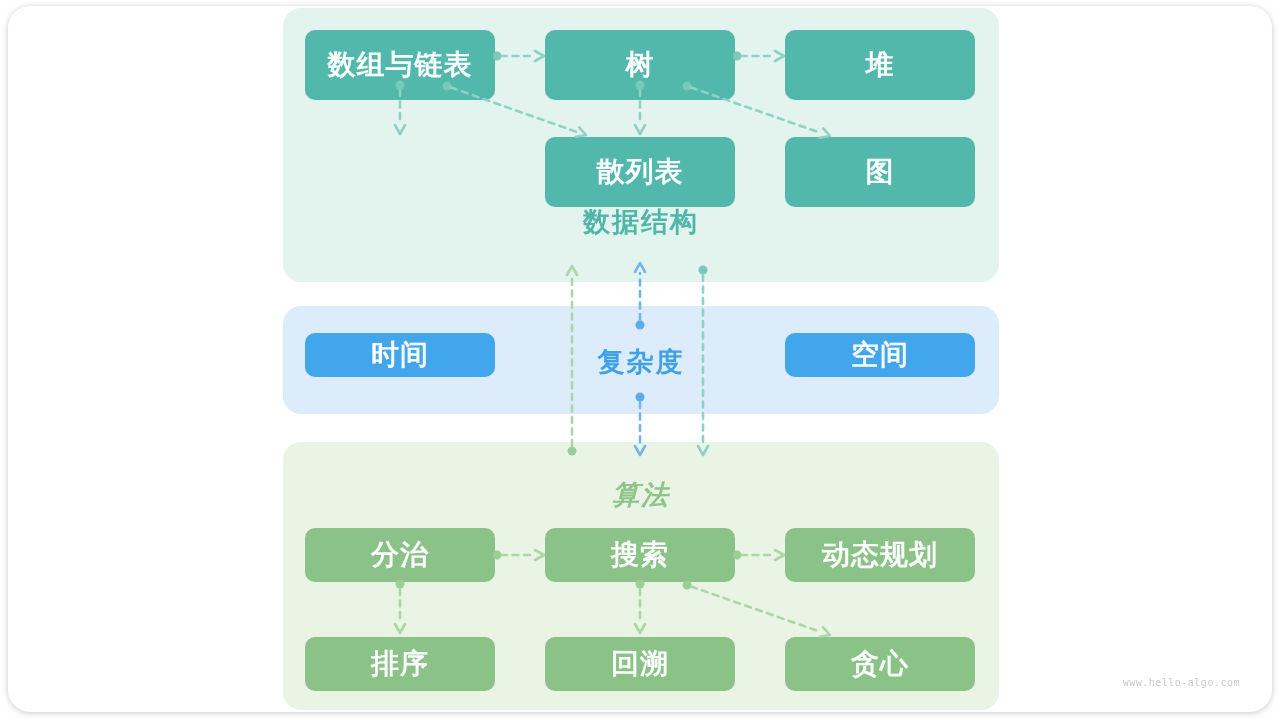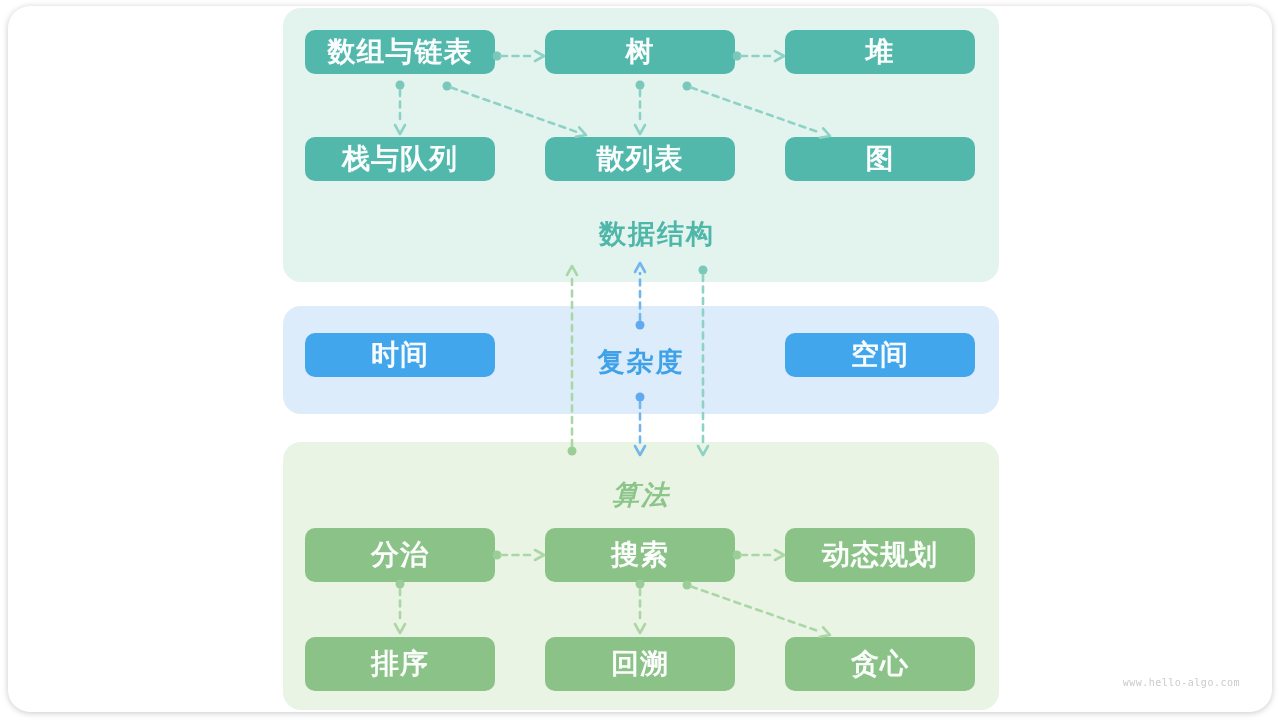--- a/index.html
+++ b/index.html
@@ -34,7 +34,7 @@
     font-weight: 600;
     letter-spacing: 1px;
   }
-  .node.teal  { background: var(--teal);  height: 44px; }
+  .node.teal  { background: var(--teal);  height: 70px; }
   .node.blue  { background: var(--blue);  height: 44px; }
   .node.green { background: var(--green); height: 54px; }
 

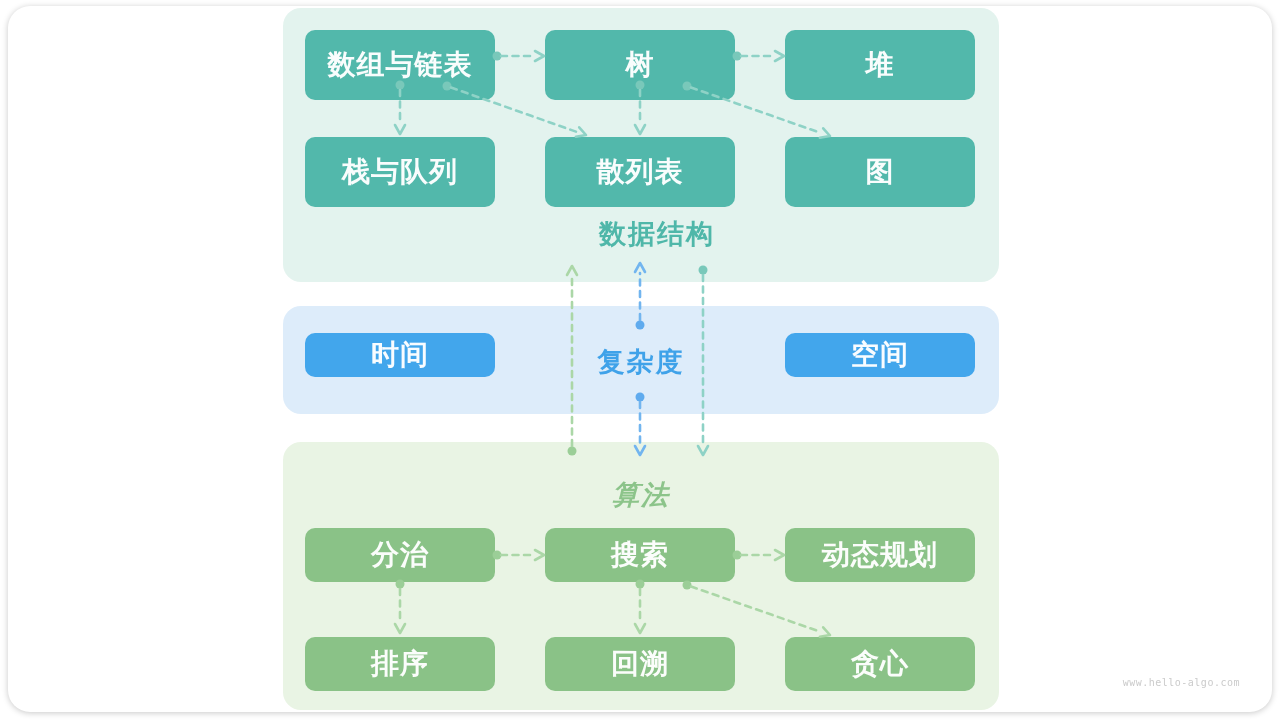--- a/index.html
+++ b/index.html
@@ -84,7 +84,6 @@
   <div class="node teal col1" style="top:30px">数组与链表</div>
   <div class="node teal col2" style="top:30px">树</div>
   <div class="node teal col3" style="top:30px">堆</div>
-  <div class="node teal col1" style="top:137px">栈与队列</div>
   <div class="node teal col2" style="top:137px">散列表</div>
   <div class="node teal col3" style="top:137px">图</div>
   <div class="sec-label lbl-ds">数据结构</div>

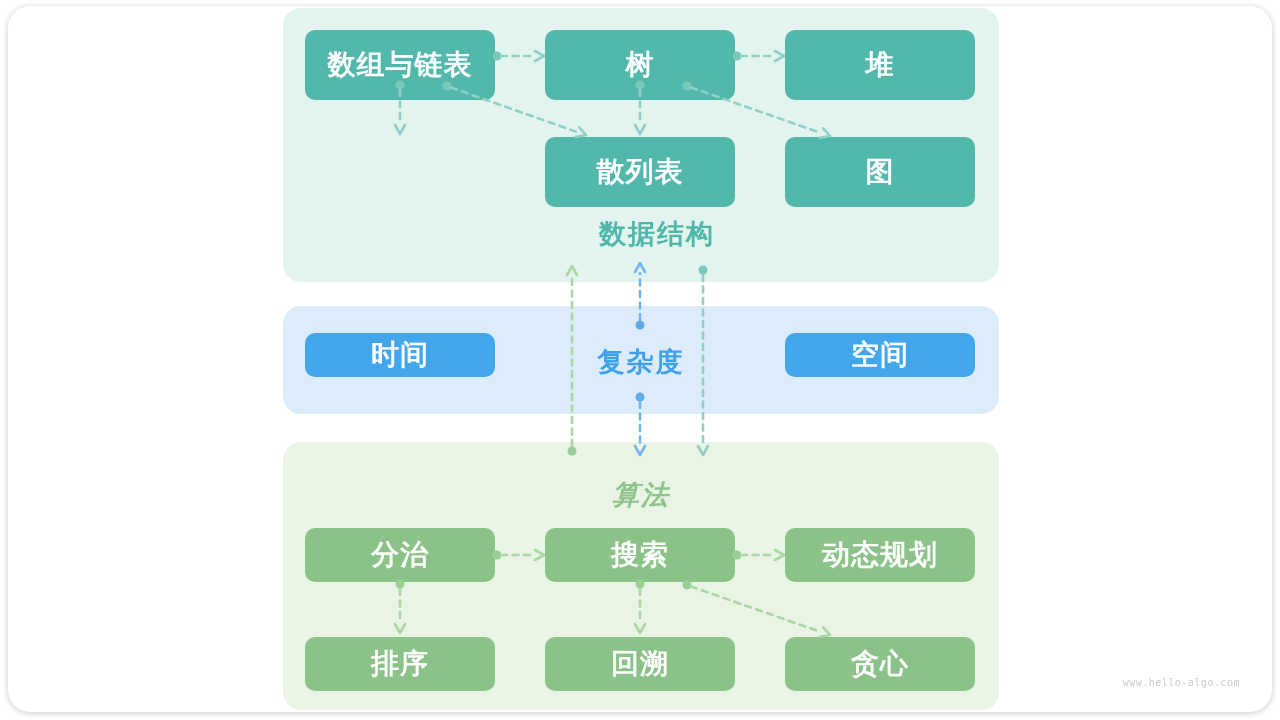--- a/index.html
+++ b/index.html
@@ -48,7 +48,7 @@
     font-size: 27px; font-weight: 700;
     letter-spacing: 2px;
   }
-  .lbl-ds   { top: 216px; color: var(--teal-label); margin-left: 16px; }
+  .lbl-ds   { top: 204px; color: var(--teal-label); }
   .lbl-cx   { top: 344px; color: var(--blue-label); }
   .lbl-algo { top: 477px; color: var(--green-label); font-style: italic; }
 

